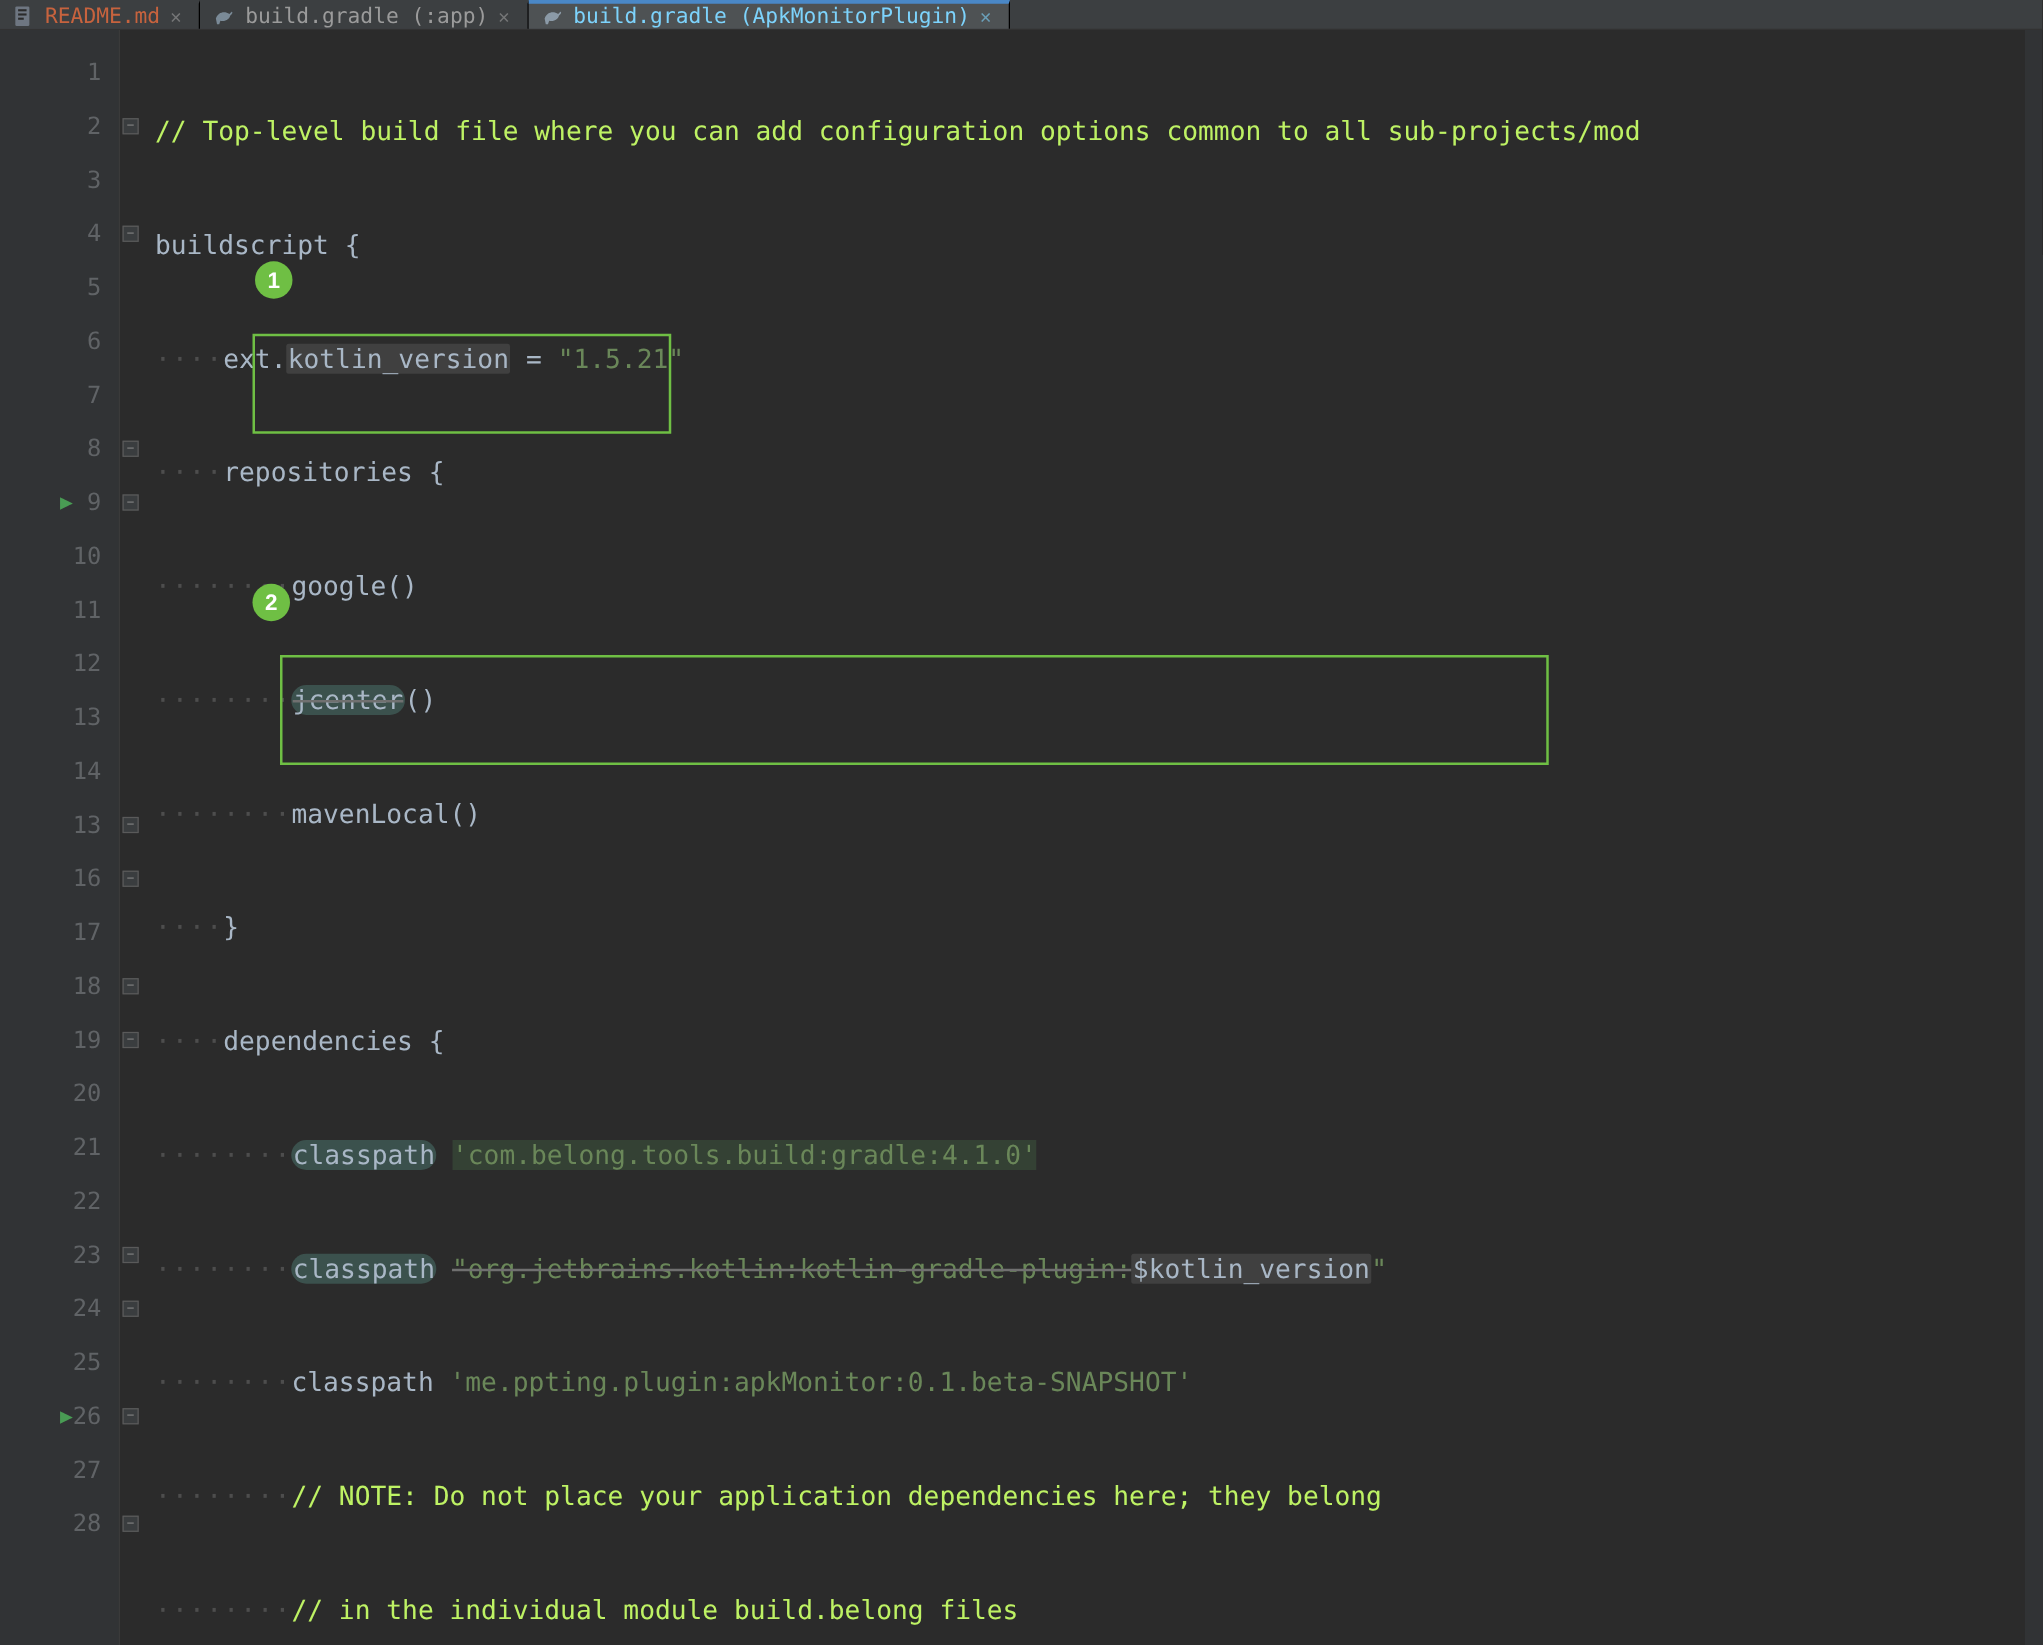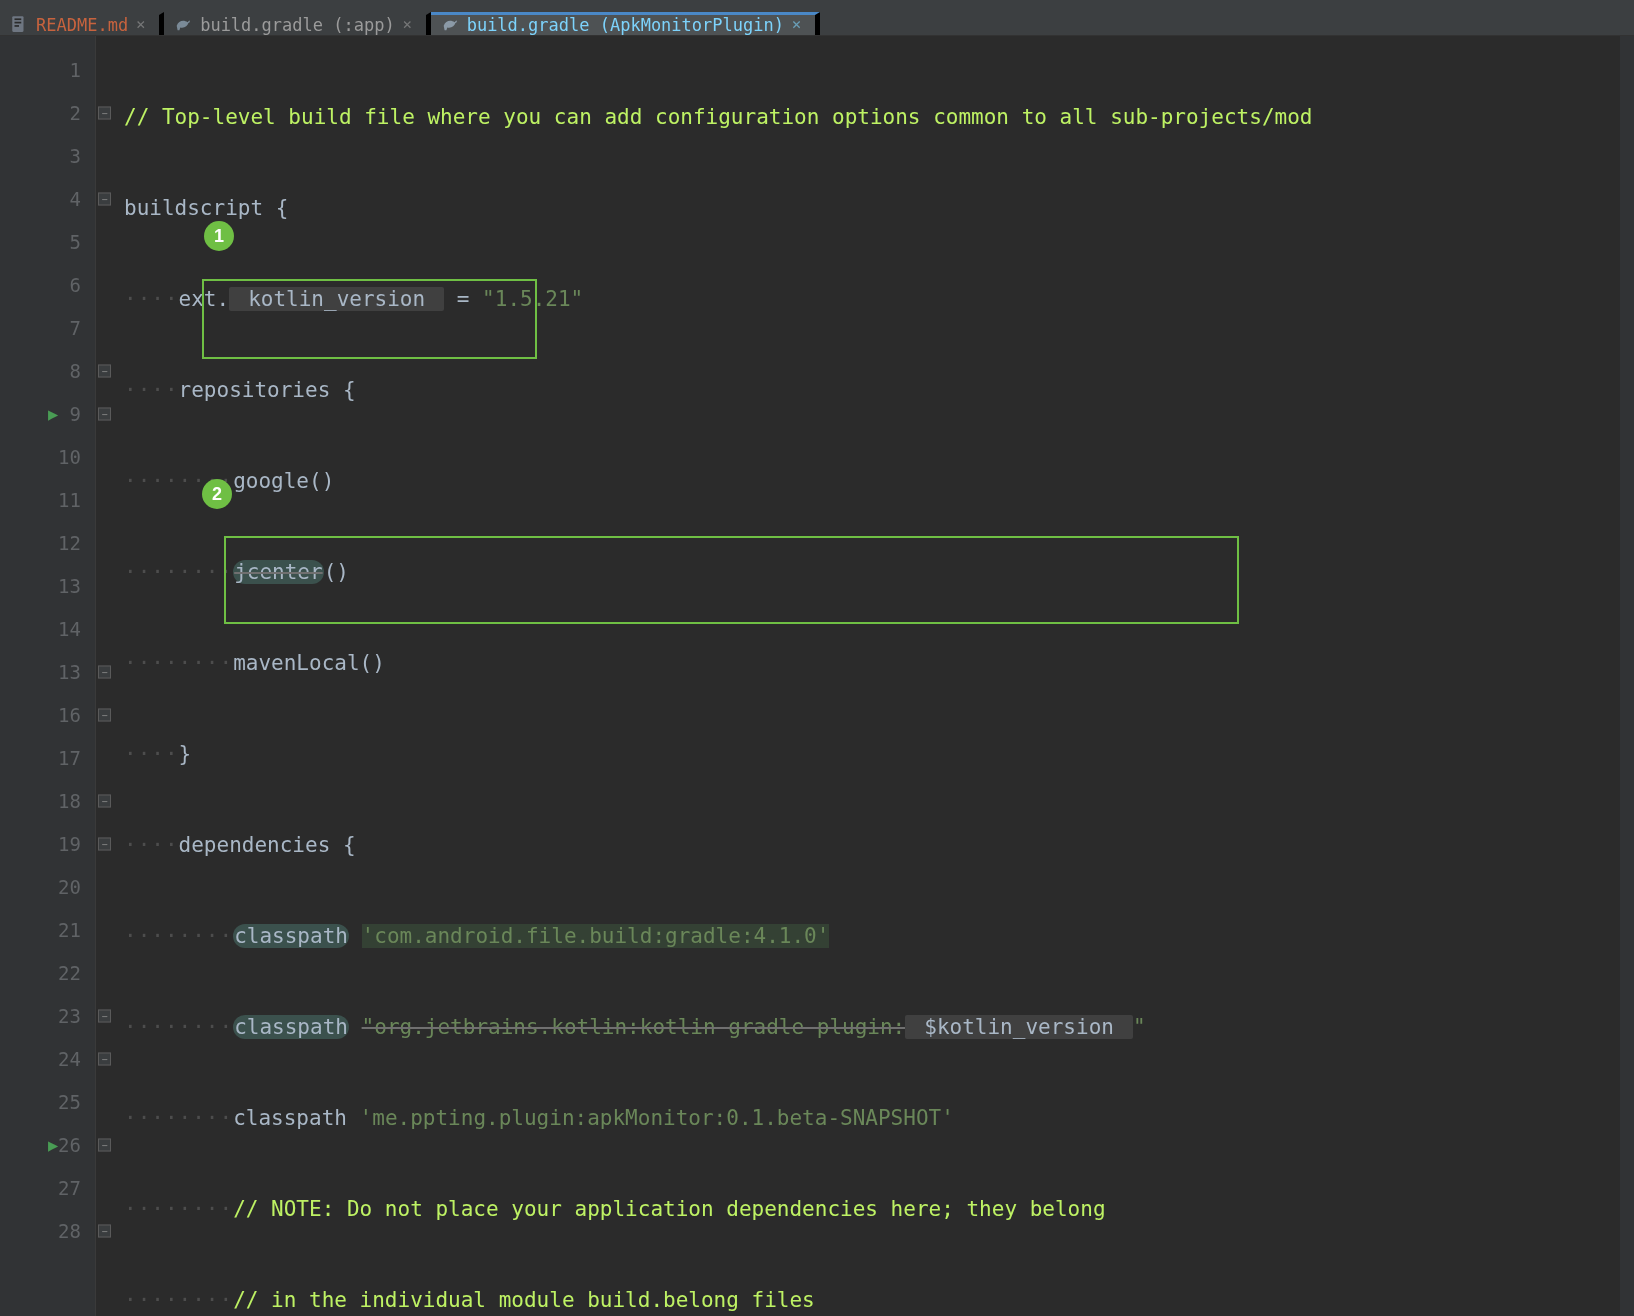--- a/index.html
+++ b/index.html
@@ -24,16 +24,15 @@
   }
   .tab {
     display: flex;
-    align-items: flex-start;
+    align-items: center;
     padding: 0 14px 0 10px;
     background: #3c3f41;
     color: #9b9b9b;
     font-size: 17px;
-    border-right: 5px solid #000000;
+    border-right: 1px solid #000000;
     border-top: 3px solid transparent;
     gap: 8px;
     cursor: pointer;
-    margin-top: 12px;
   }
   .tab.active {
     background: #4e5254;

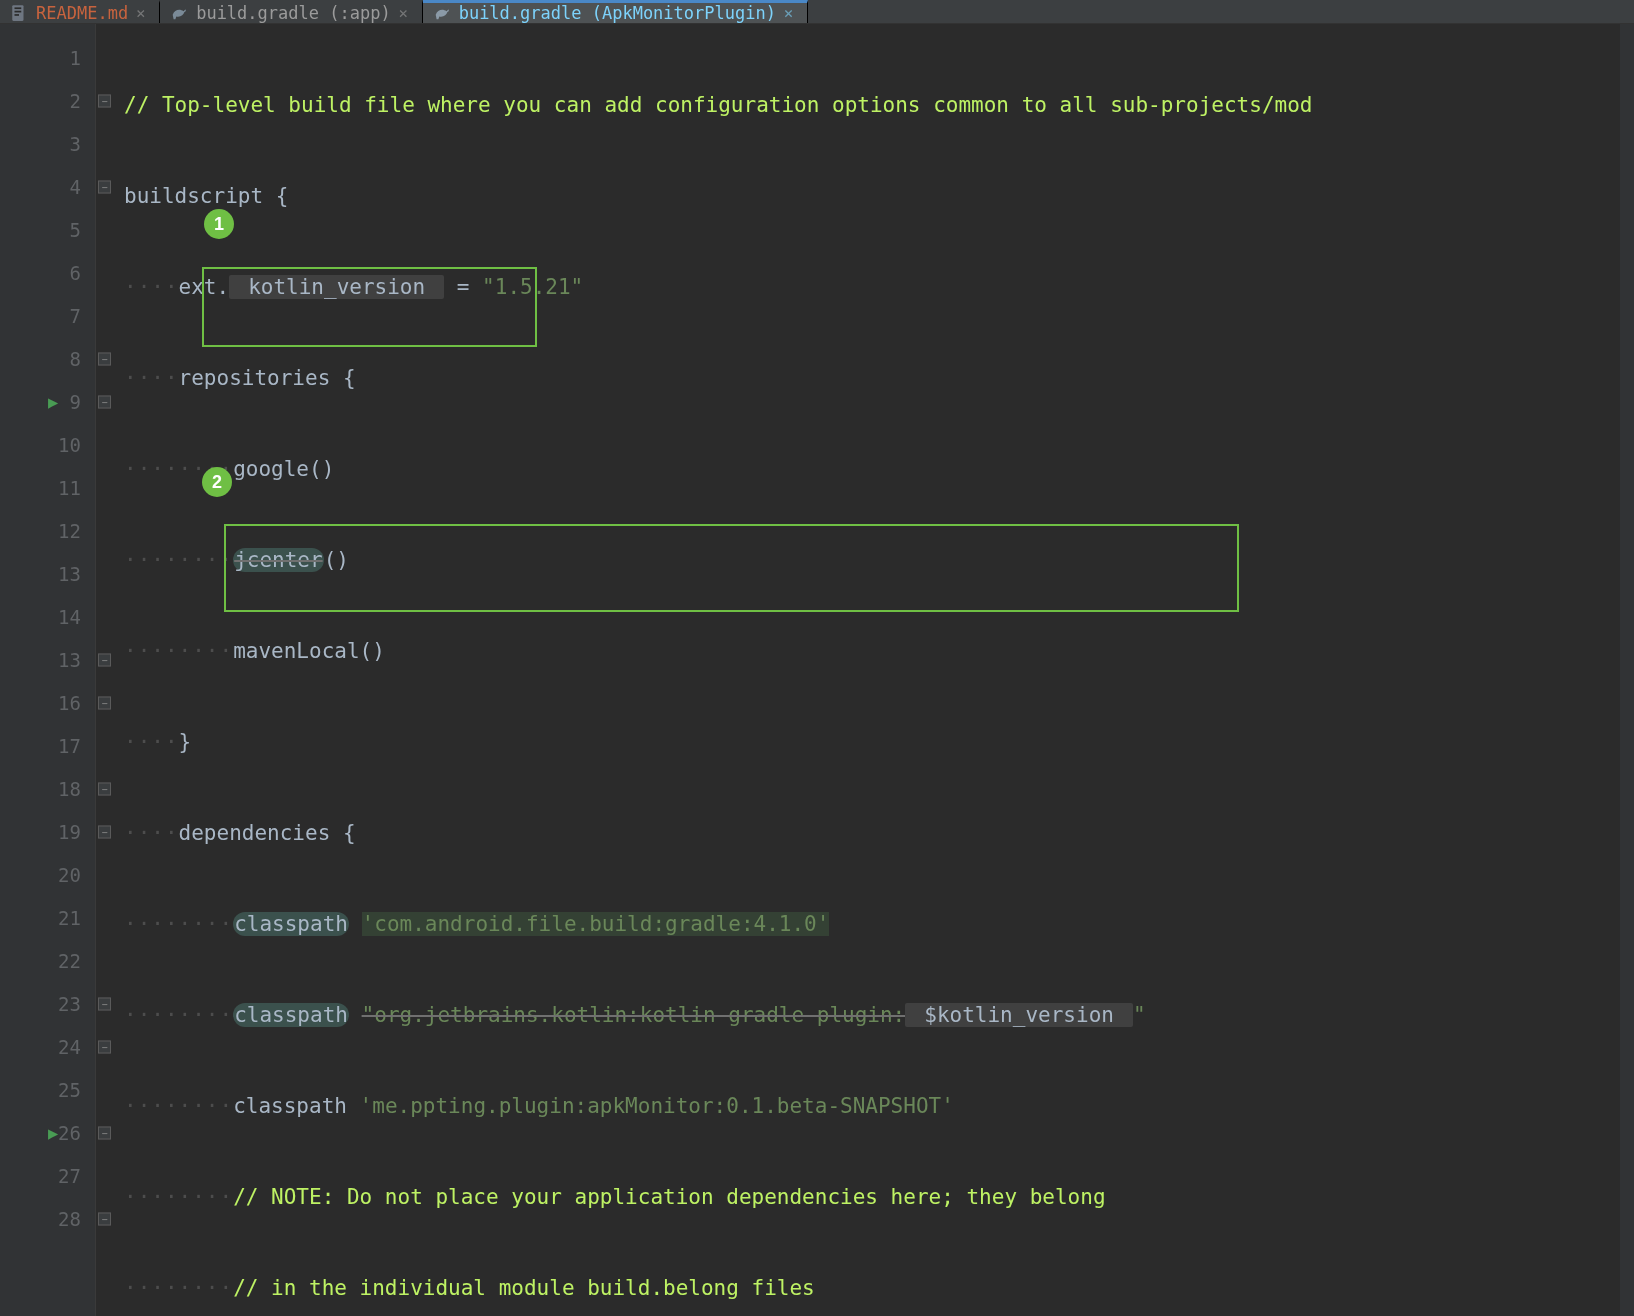--- a/index.html
+++ b/index.html
@@ -106,7 +106,7 @@
   .c-strike { text-decoration: line-through; text-decoration-color: #707070; }
   .dots { color: #4d4d4d; letter-spacing: 1px; }
   .hl-ref { background: #3b514d; border-radius: 12px; padding: 0 1px; }
-  .hl-var { background: #404040; border-radius: 2px; padding: 0 19px; }
+  .hl-var { background: #404040; border-radius: 2px; padding: 0 1px; }
   .str-hl { background: #344134; }
   
   .anno-box {

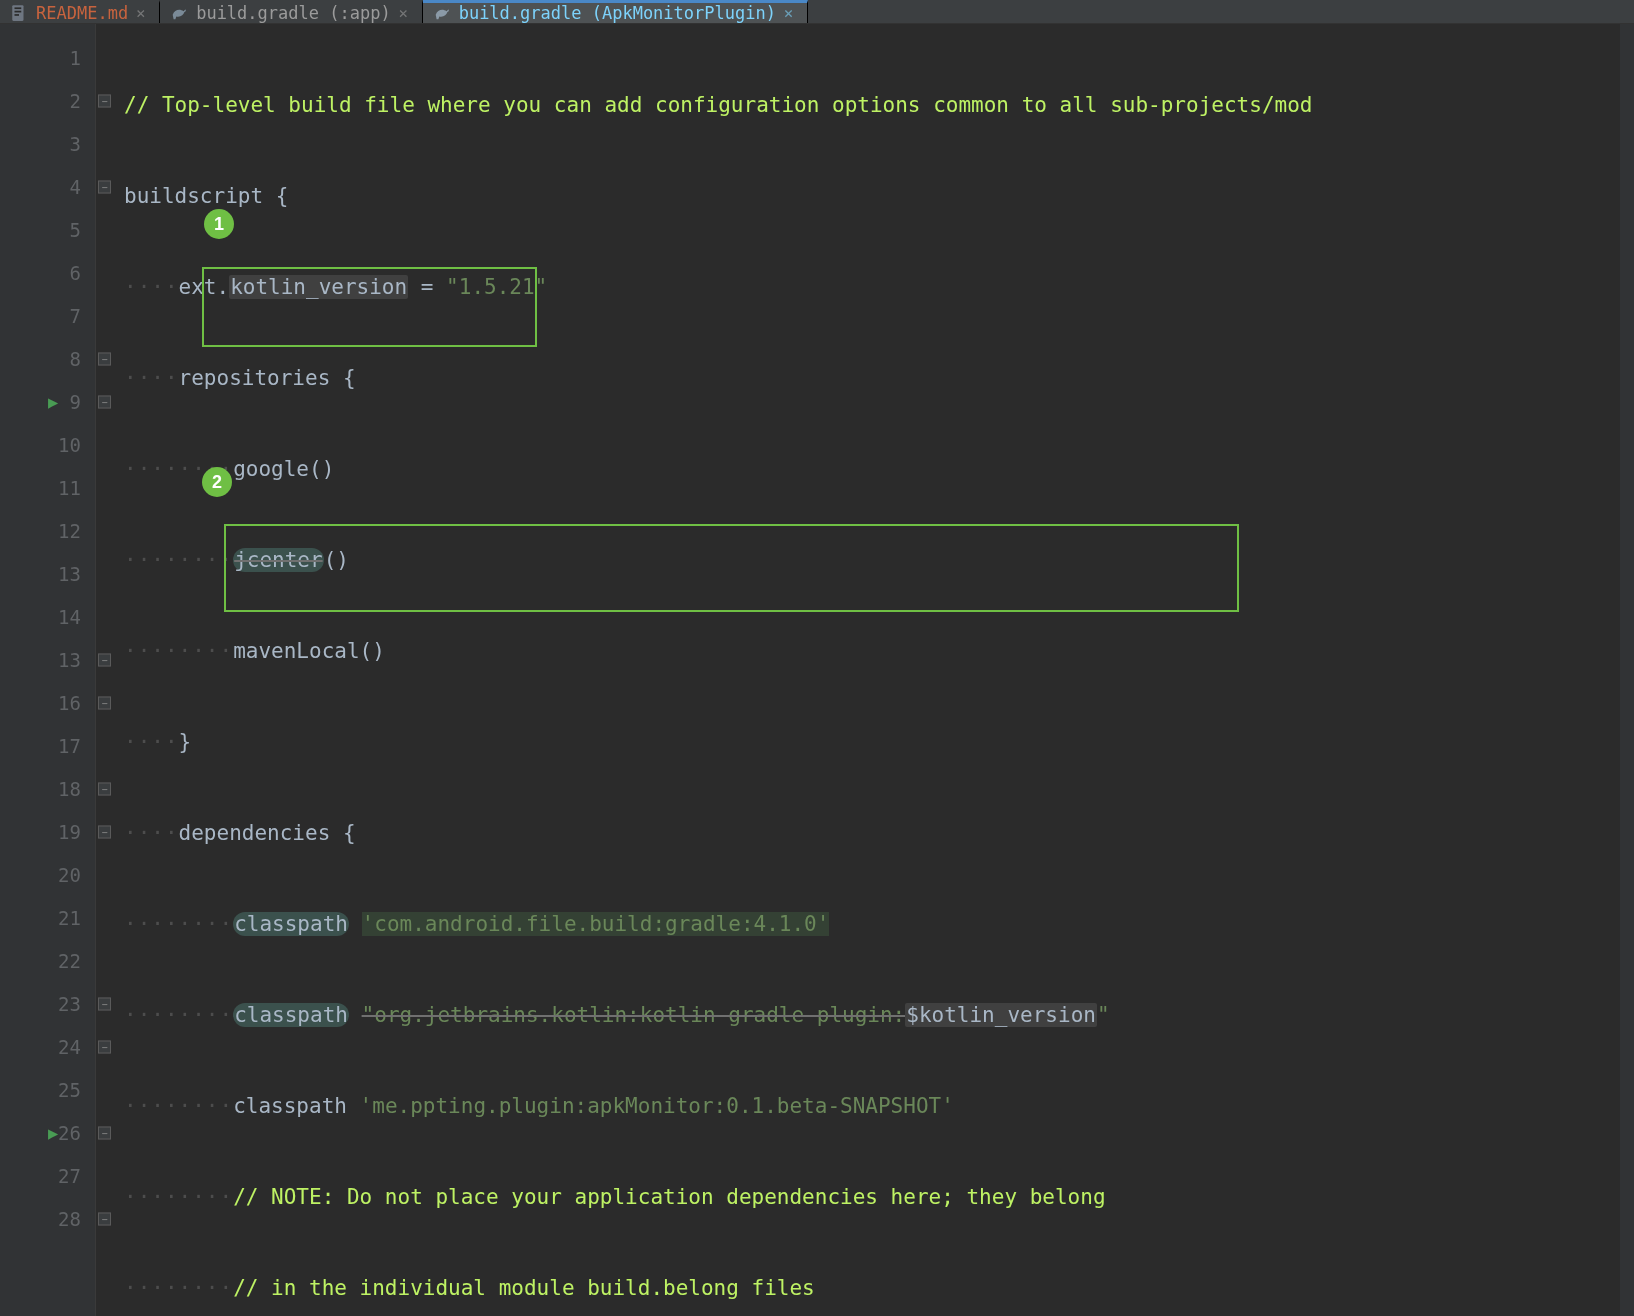--- a/index.html
+++ b/index.html
@@ -329,7 +329,7 @@
       <div class="row"><span class="dots">········</span><span class="c-ident">mavenLocal()</span></div>
       <div class="row"><span class="dots">····</span><span class="c-ident">}</span></div>
       <div class="row"><span class="dots">····</span><span class="c-ident">dependencies</span> <span class="c-ident">{</span></div>
-      <div class="row"><span class="dots">········</span><span class="c-ident hl-ref">classpath</span> <span class="c-str str-hl">'com.android.file.build:gradle:4.1.0'</span></div>
+      <div class="row"><span class="dots">········</span><span class="c-ident hl-ref">classpath</span> <span class="c-str str-hl">'com.belong.tools.build:gradle:4.1.0'</span></div>
       <div class="row"><span class="dots">········</span><span class="c-ident hl-ref">classpath</span> <span class="c-str c-strike">"org.jetbrains.kotlin:kotlin-gradle-plugin:</span><span class="c-ident hl-var">$kotlin_version</span><span class="c-str">"</span></div>
       <div class="row"><span class="dots">········</span><span class="c-ident">classpath</span> <span class="c-str">'me.ppting.plugin:apkMonitor:0.1.beta-SNAPSHOT'</span></div>
       <div class="row"><span class="dots">········</span><span class="c-comment">// NOTE: Do not place your application dependencies here; they belong</span></div>

